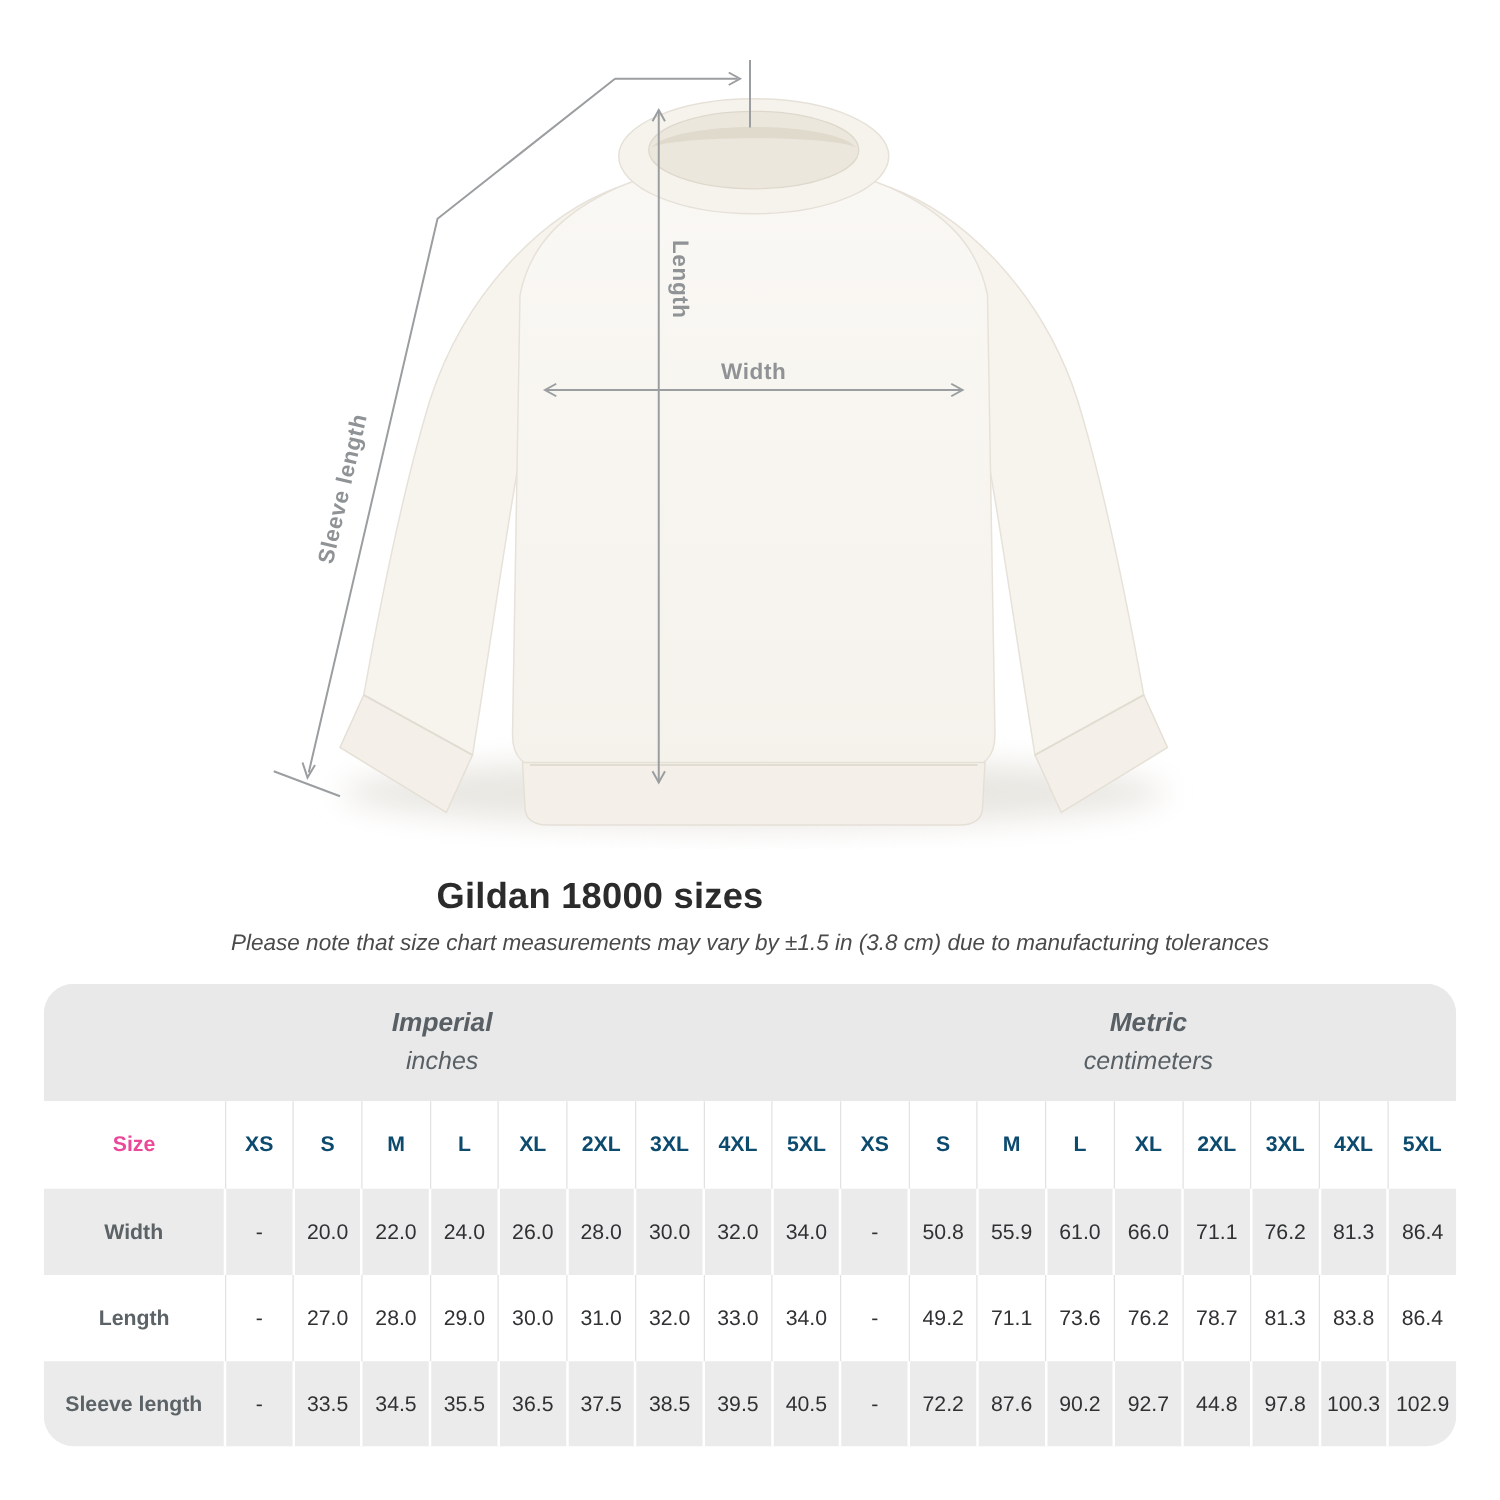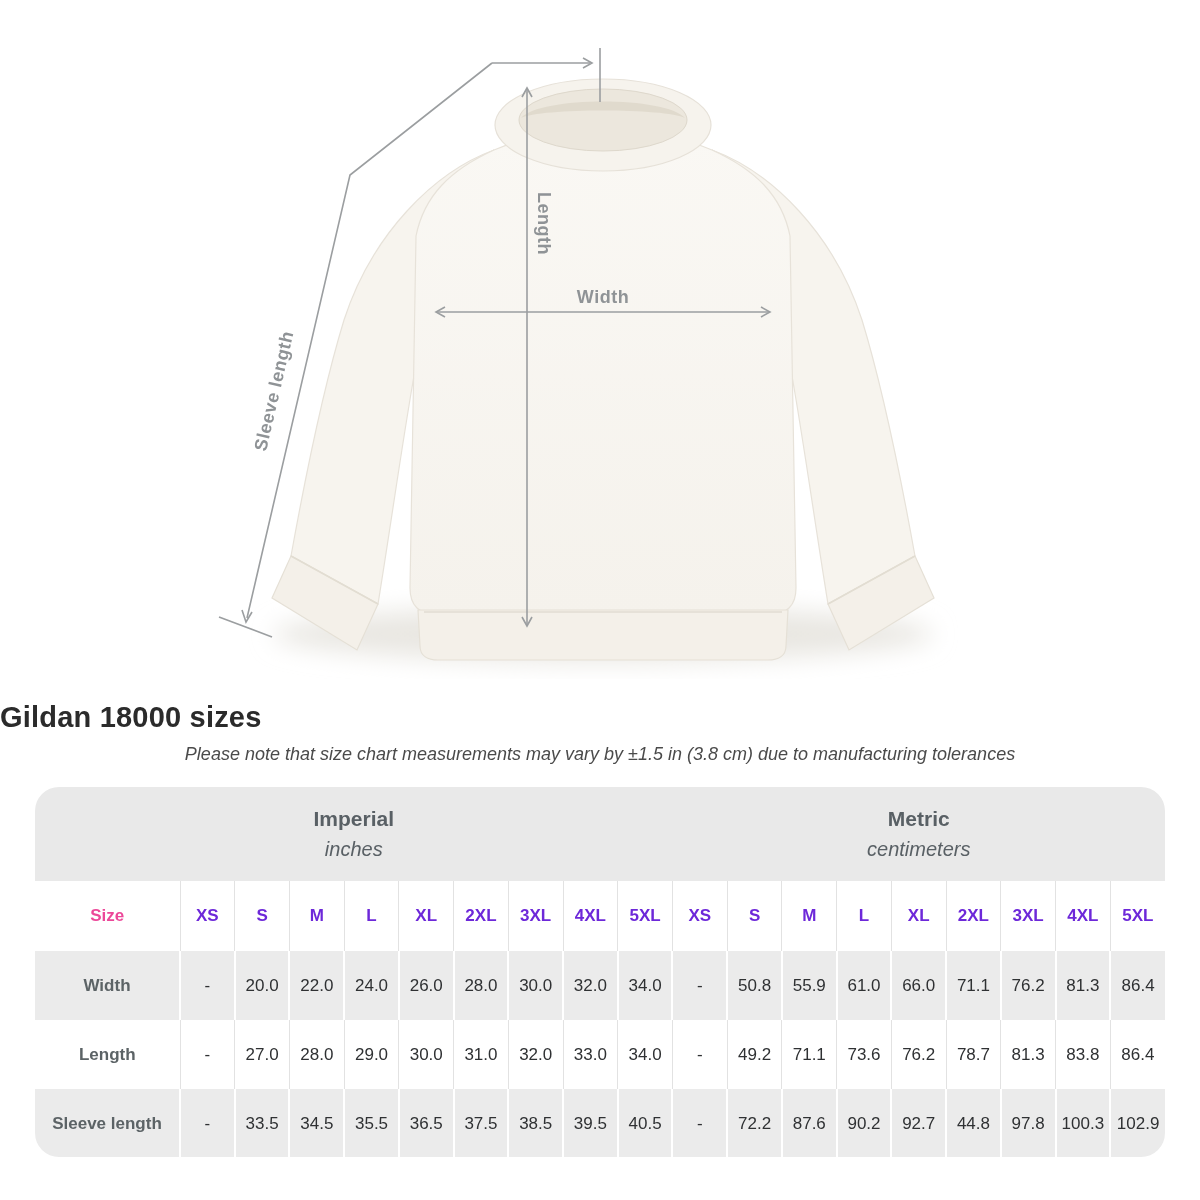--- a/index.html
+++ b/index.html
@@ -12,7 +12,7 @@
   .figure-area svg { display:block; }
 
   .title {
-    position:absolute; left:0; top:701px; width:960px; text-align:left;
+    position:absolute; left:0; top:701px; width:960px; text-align:center;
     font-size:29px; font-weight:bold; color:#2b2b2b; letter-spacing:0.2px;
   }
   .subtitle {

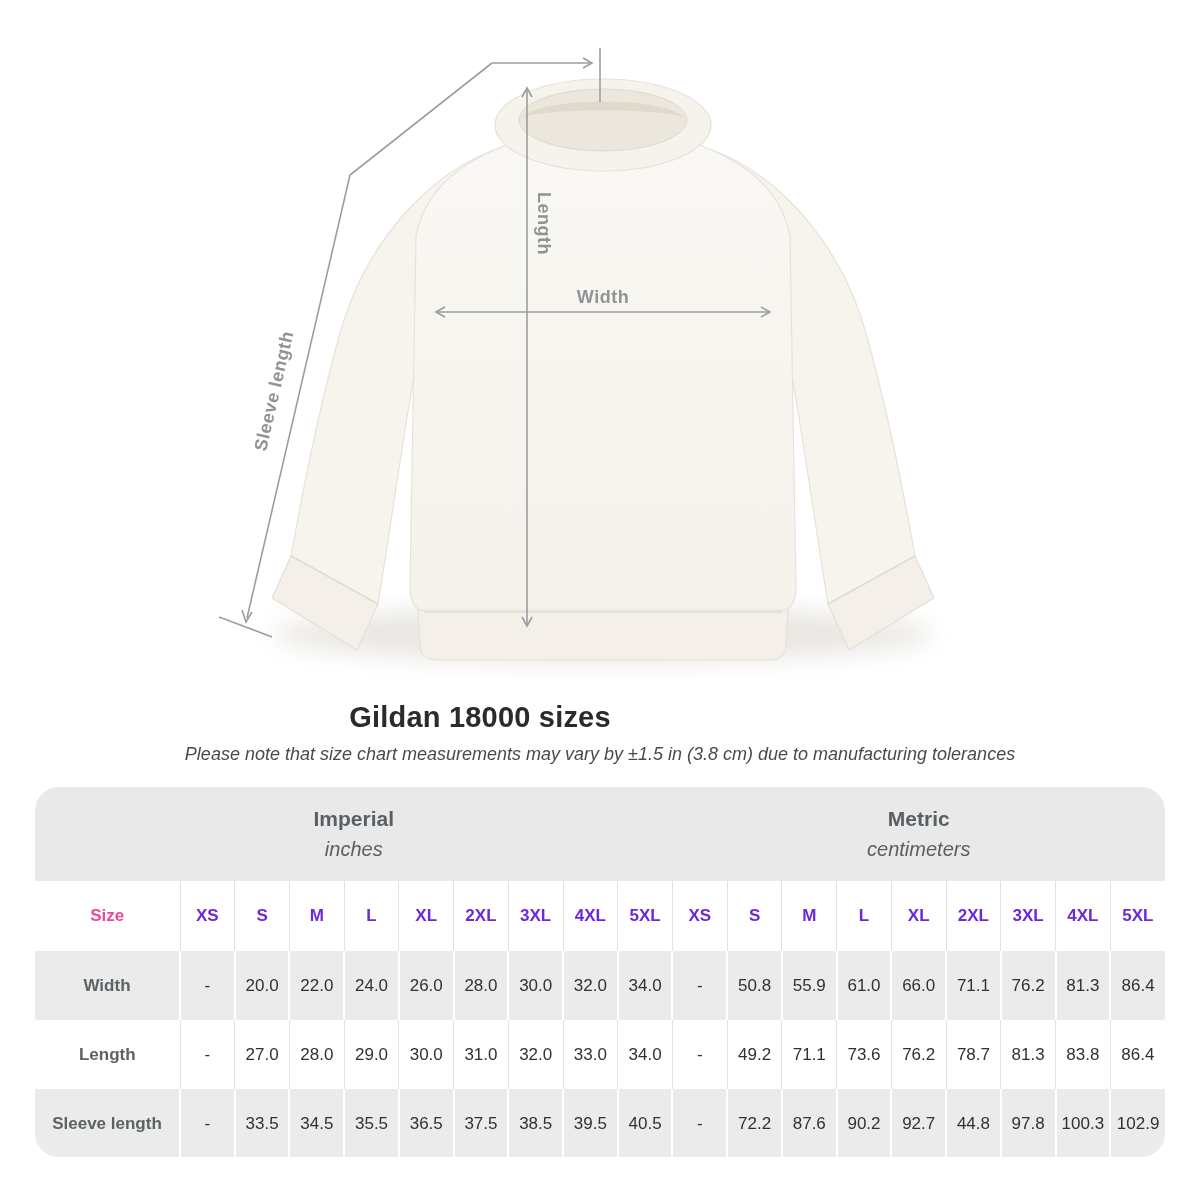--- a/index.html
+++ b/index.html
@@ -32,7 +32,7 @@
     text-align:center; vertical-align:middle; font-size:17px; padding:0;
   }
   tr.band-row th { height:94px; background:#e9e9e9; vertical-align:middle; }
-  .band-label { font-size:21px; font-weight:bold; color:#596065; }
+  .band-label { font-size:21px; font-weight:bold; font-style:italic; color:#596065; }
   .band-sub { font-size:20px; font-style:italic; color:#596065; margin-top:7px; font-weight:normal; }
 
   tr.size-row th { height:70px; background:#ffffff; font-weight:bold; color:#6d28d9; border-right:1px solid #e2e2e2; }

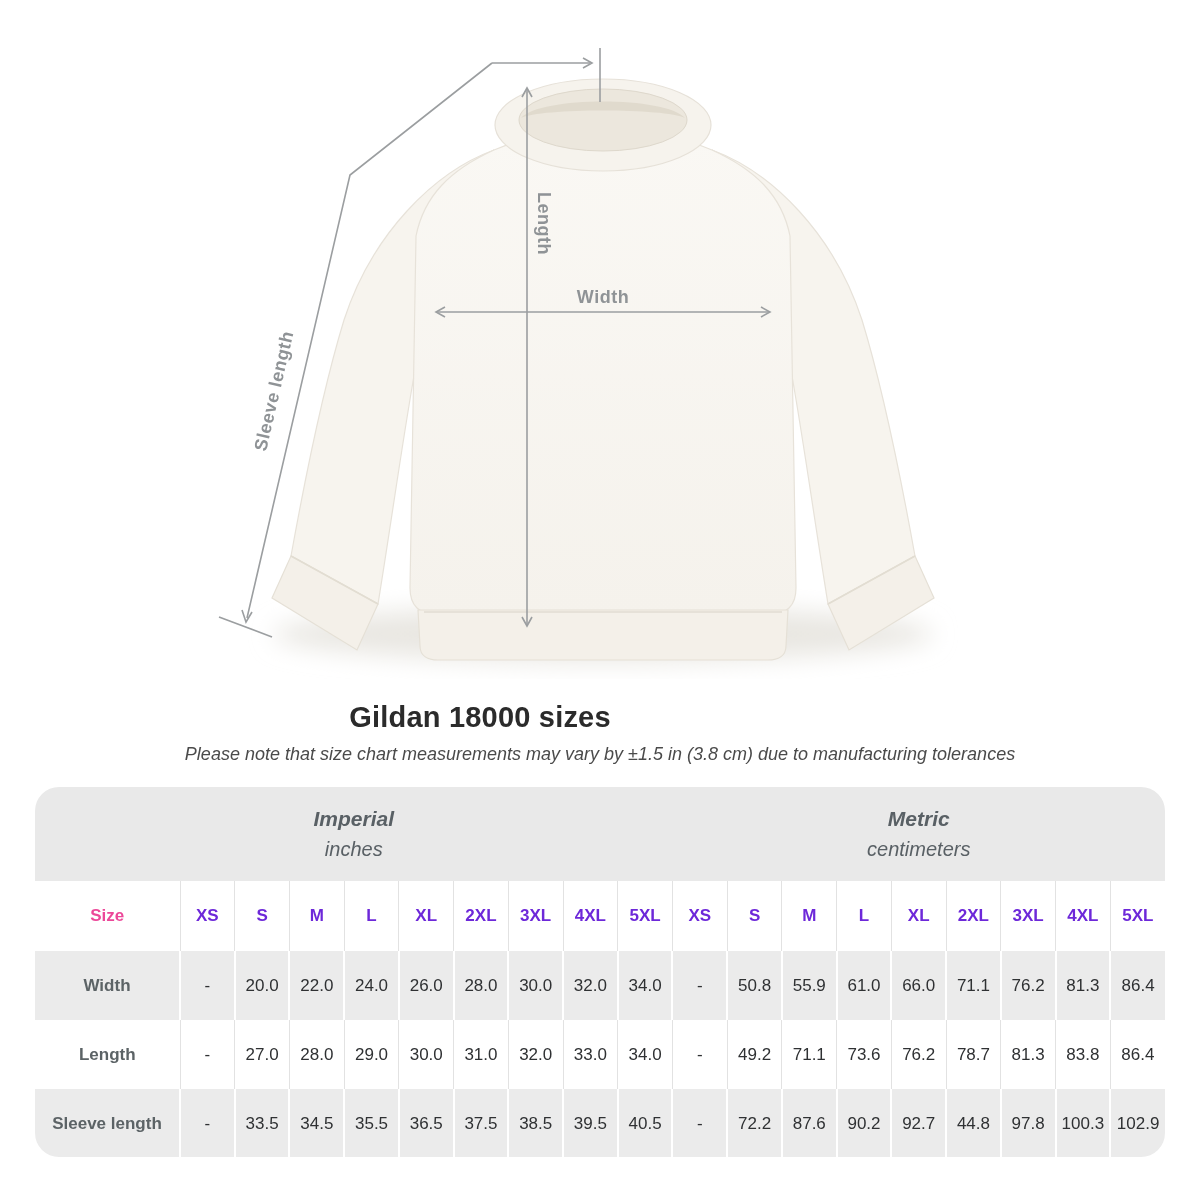--- a/index.html
+++ b/index.html
@@ -35,7 +35,7 @@
   .band-label { font-size:21px; font-weight:bold; font-style:italic; color:#596065; }
   .band-sub { font-size:20px; font-style:italic; color:#596065; margin-top:7px; font-weight:normal; }
 
-  tr.size-row th { height:70px; background:#ffffff; font-weight:bold; color:#6d28d9; border-right:1px solid #e2e2e2; }
+  tr.size-row th { height:70px; background:#ffffff; font-weight:bold; color:#0c4a6e; border-right:1px solid #e2e2e2; }
   tr.size-row th:last-child { border-right:none; }
   tr.size-row th.size-th { color:#ec4899; }
 

